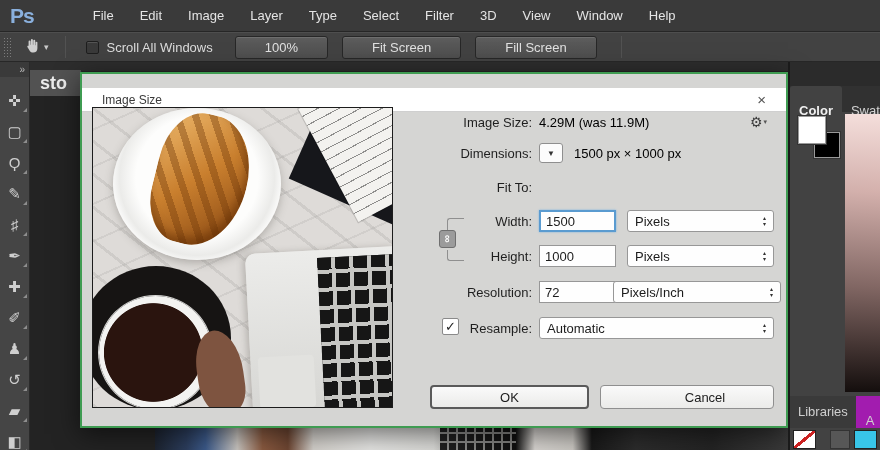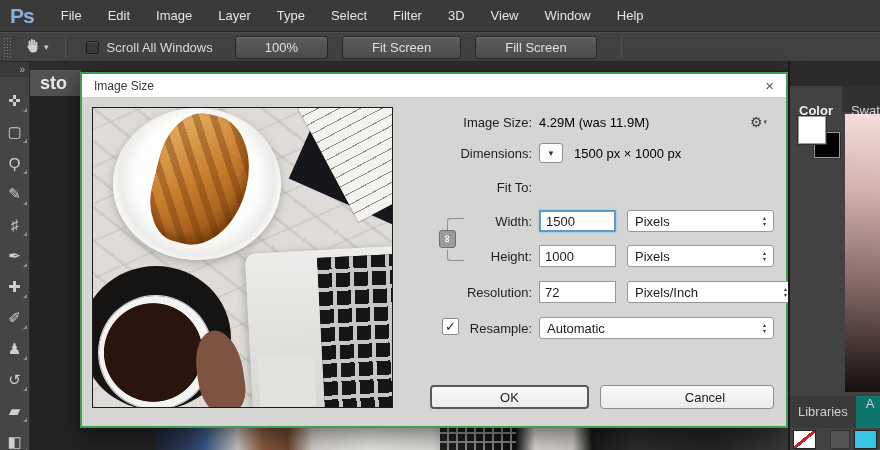--- a/index.html
+++ b/index.html
@@ -14,6 +14,7 @@
     position:absolute; left:0; top:0; width:880px; height:32px;
     background:#3a3a3a; display:flex; align-items:center; color:#e4e4e4;
     border-bottom:1px solid #262626;
+    gap:32px;
   }
   .ps-logo { font-size:21px; font-weight:bold; color:#8ab0dd; padding:0 14px 0 10px; letter-spacing:-1px;}
   .mi { padding:0 13px; font-size:13px; cursor:default; }

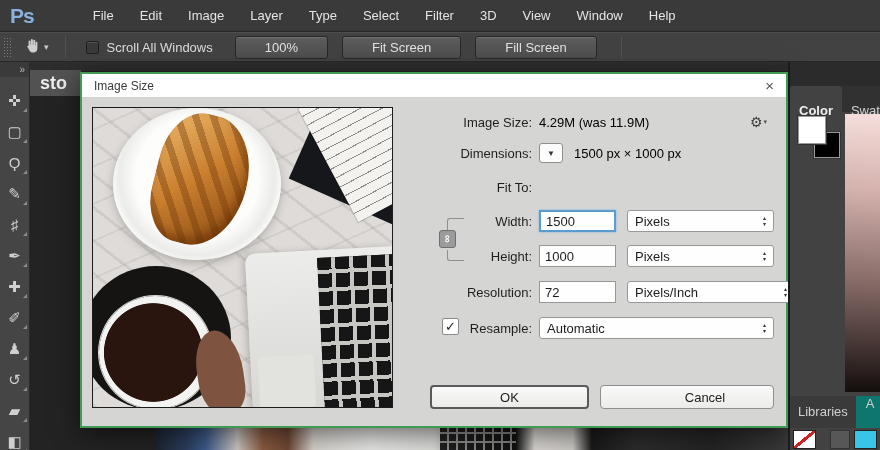--- a/index.html
+++ b/index.html
@@ -81,9 +81,9 @@
     background:#d5d5d3; border:2px solid #3f9c52; box-shadow:0 6px 24px rgba(0,0,0,.55);
   }
   .dlg-title {
-    position:absolute; left:0; top:0; right:0; height:24px; background:#ffffff;
+    position:absolute; left:0; top:14px; right:0; height:24px; background:#ffffff;
     border-bottom:1px solid #cfcfcf; color:#3a3a3a; font-size:12px;
-    display:flex; align-items:center; padding:0 12px;
+    display:flex; align-items:center; padding:0 20px;
   }
   .dlg-close { margin-left:auto; font-size:15px; color:#555; line-height:1; }
   .preview {

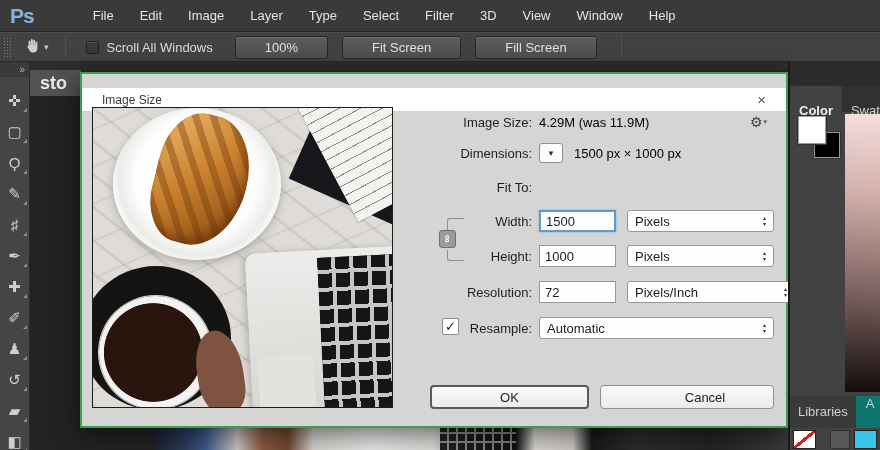--- a/index.html
+++ b/index.html
@@ -356,7 +356,7 @@
 
   <span class="row-label" style="left:310px;top:211px">Resolution:</span>
   <input class="field" style="left: 457px; top: 207px;" value="72">
-  <div class="dd" style="left:545px;top:207px;width:168px">
+  <div class="dd" style="left:531px;top:207px;width:168px">
     <span class="ddlabel">Pixels/Inch</span>
     <span class="stepper">
         <span>▴</span>

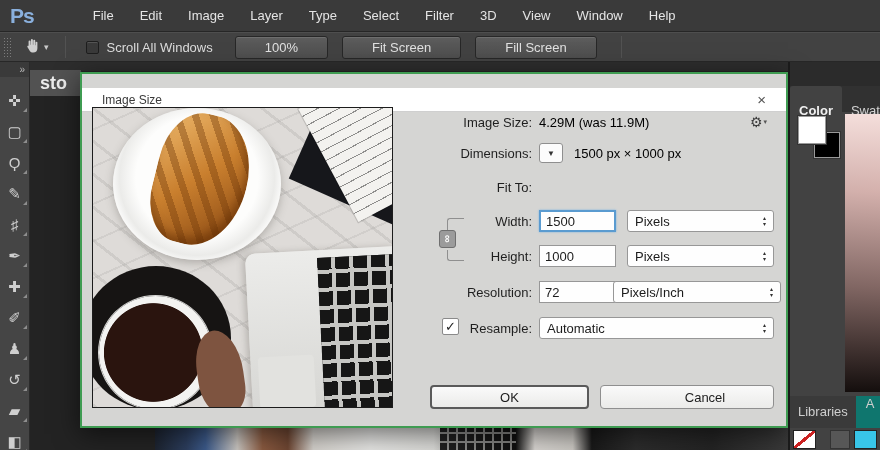--- a/index.html
+++ b/index.html
@@ -181,7 +181,7 @@
       linear-gradient(180deg, rgba(244,222,219,1) 0%, rgba(210,176,172,.9) 28%, rgba(120,95,92,.9) 62%, rgba(20,14,13,1) 100%),
       linear-gradient(90deg, #cfa9a4, #e8b7b0);
   }
-  .rp-lib { position:absolute; left:0; top:334px; width:90px; height:32px; background:#0f766e; display:flex; align-items:flex-start; }
+  .rp-lib { position:absolute; left:0; top:334px; width:90px; height:32px; background:#a21caf; display:flex; align-items:flex-end; }
   .lib-tab { height:32px; line-height:32px; background:#3a3a3a; color:#cfcfcf; font-size:13px; padding:0 8px; }
   .adj-tab { color:#cfcfcf; font-size:13px; padding-left:10px; }
   .rp-swatches { position:absolute; left:0; top:366px; width:90px; height:22px; background:#424242; }

